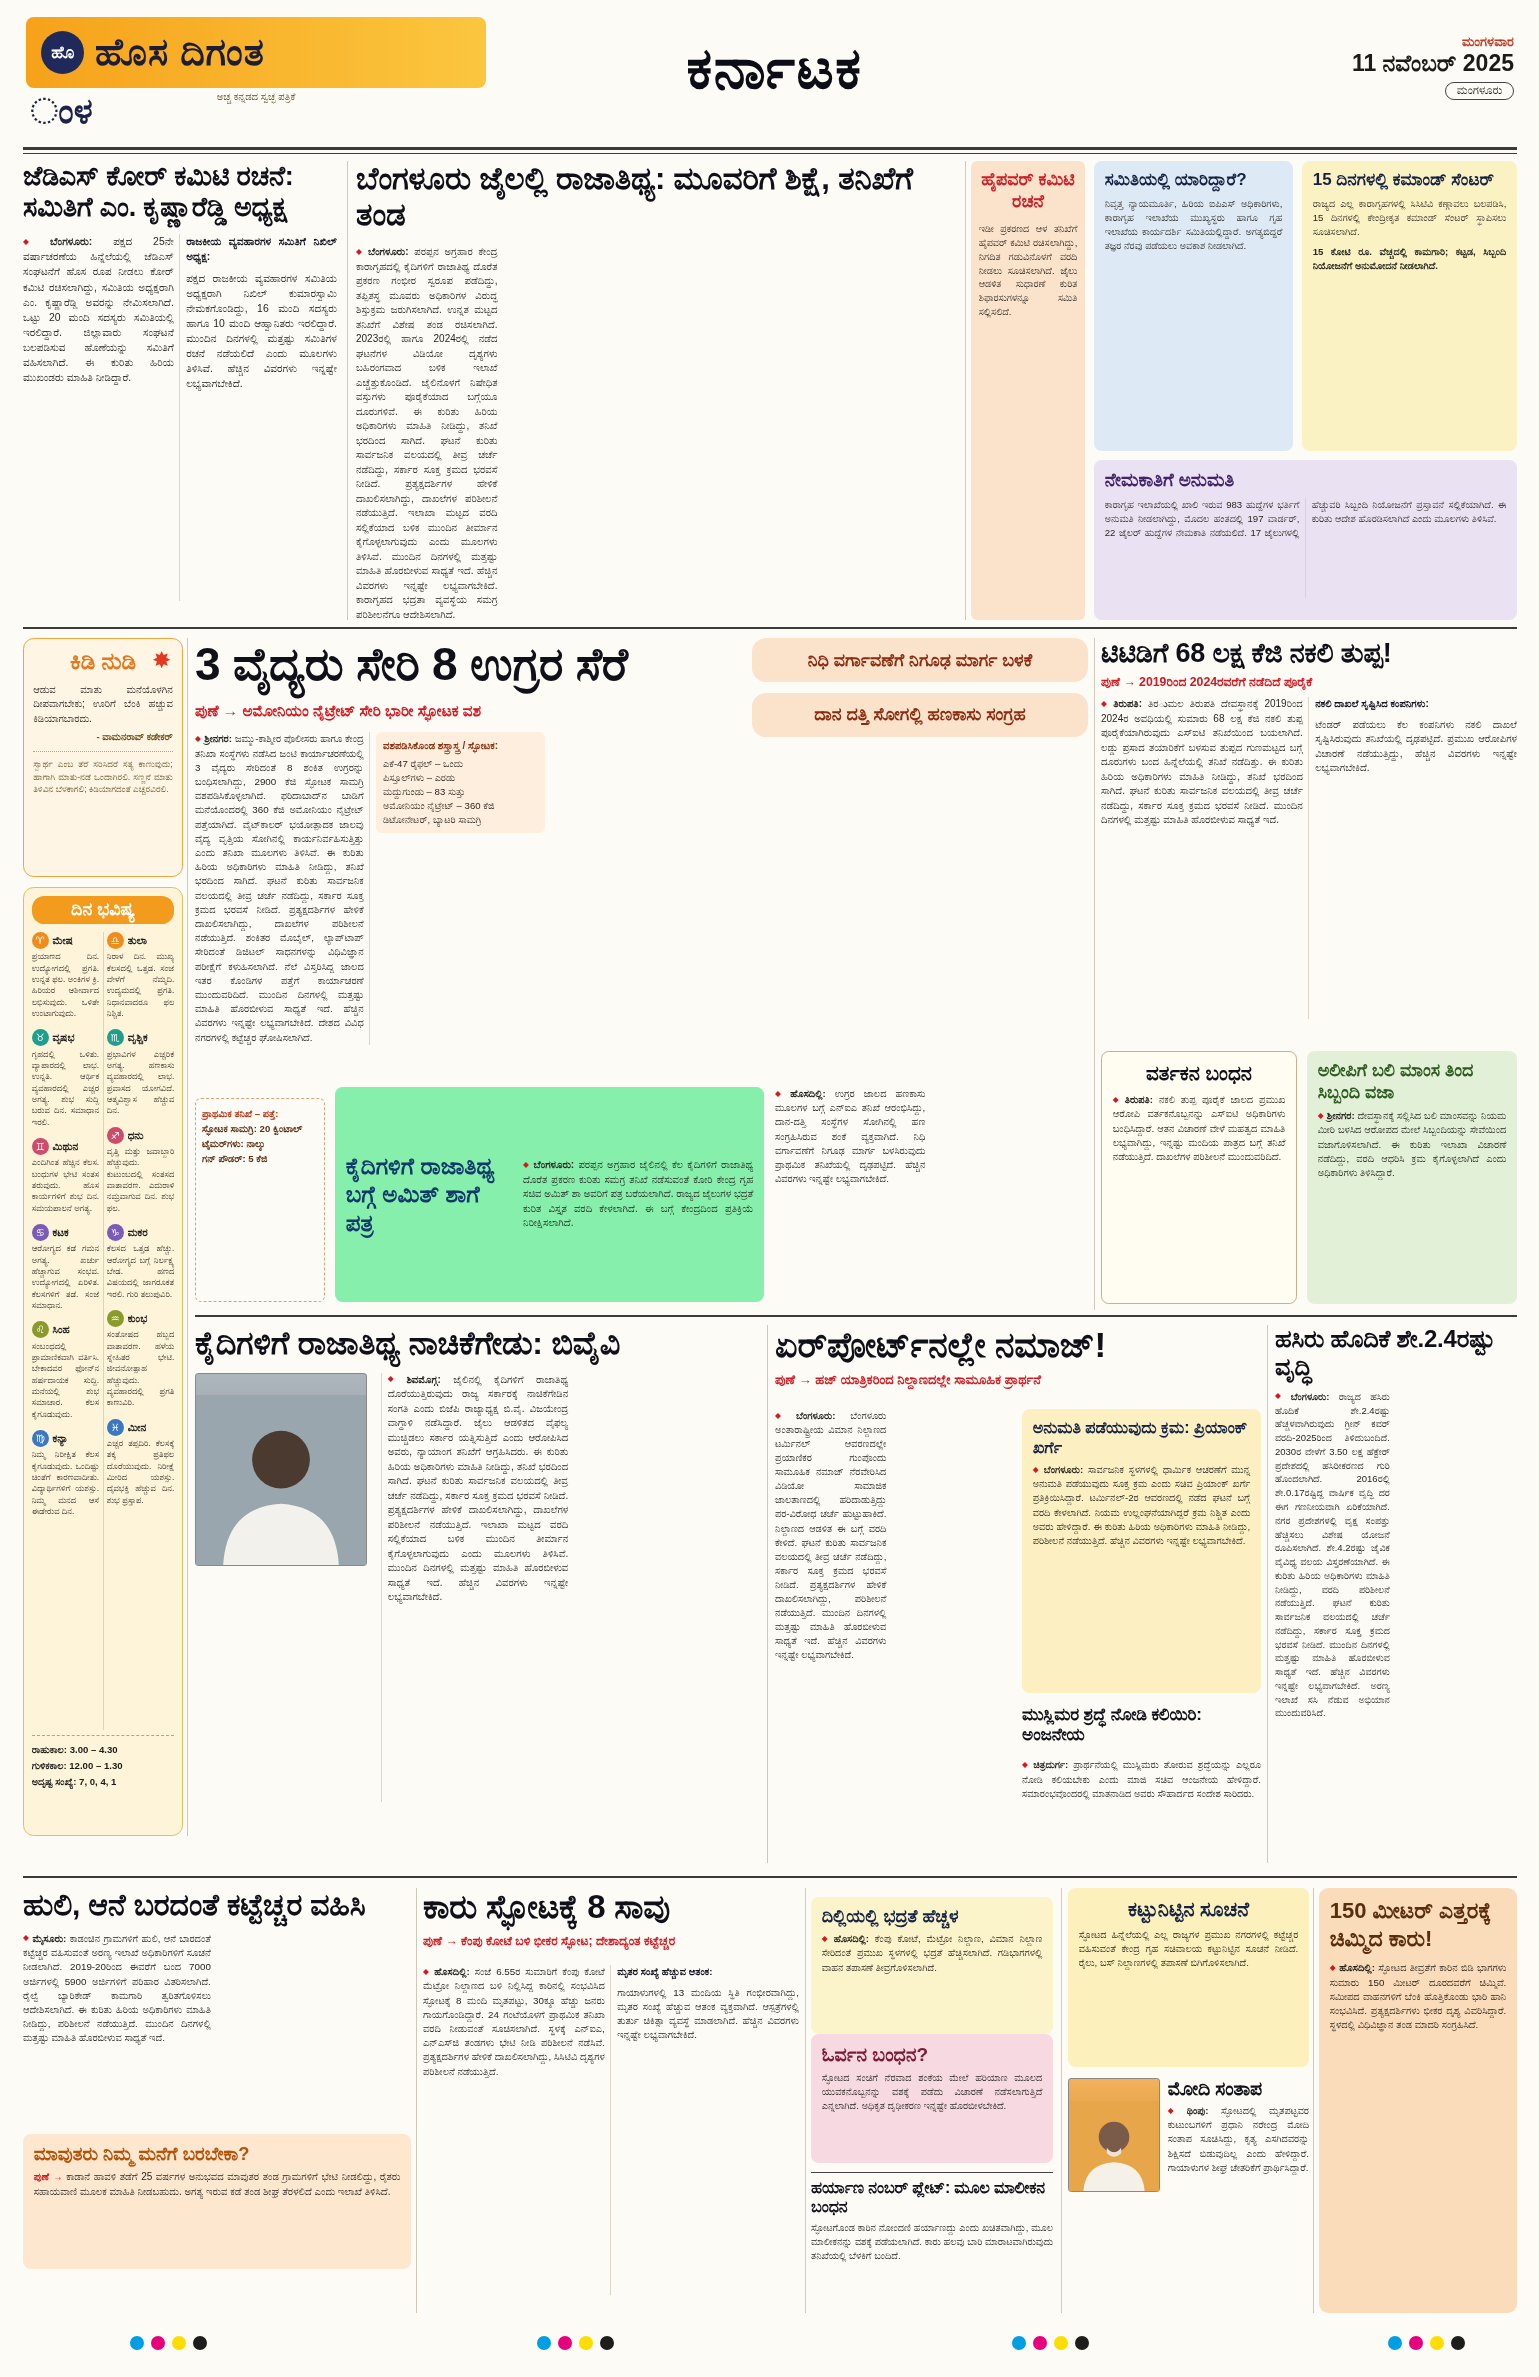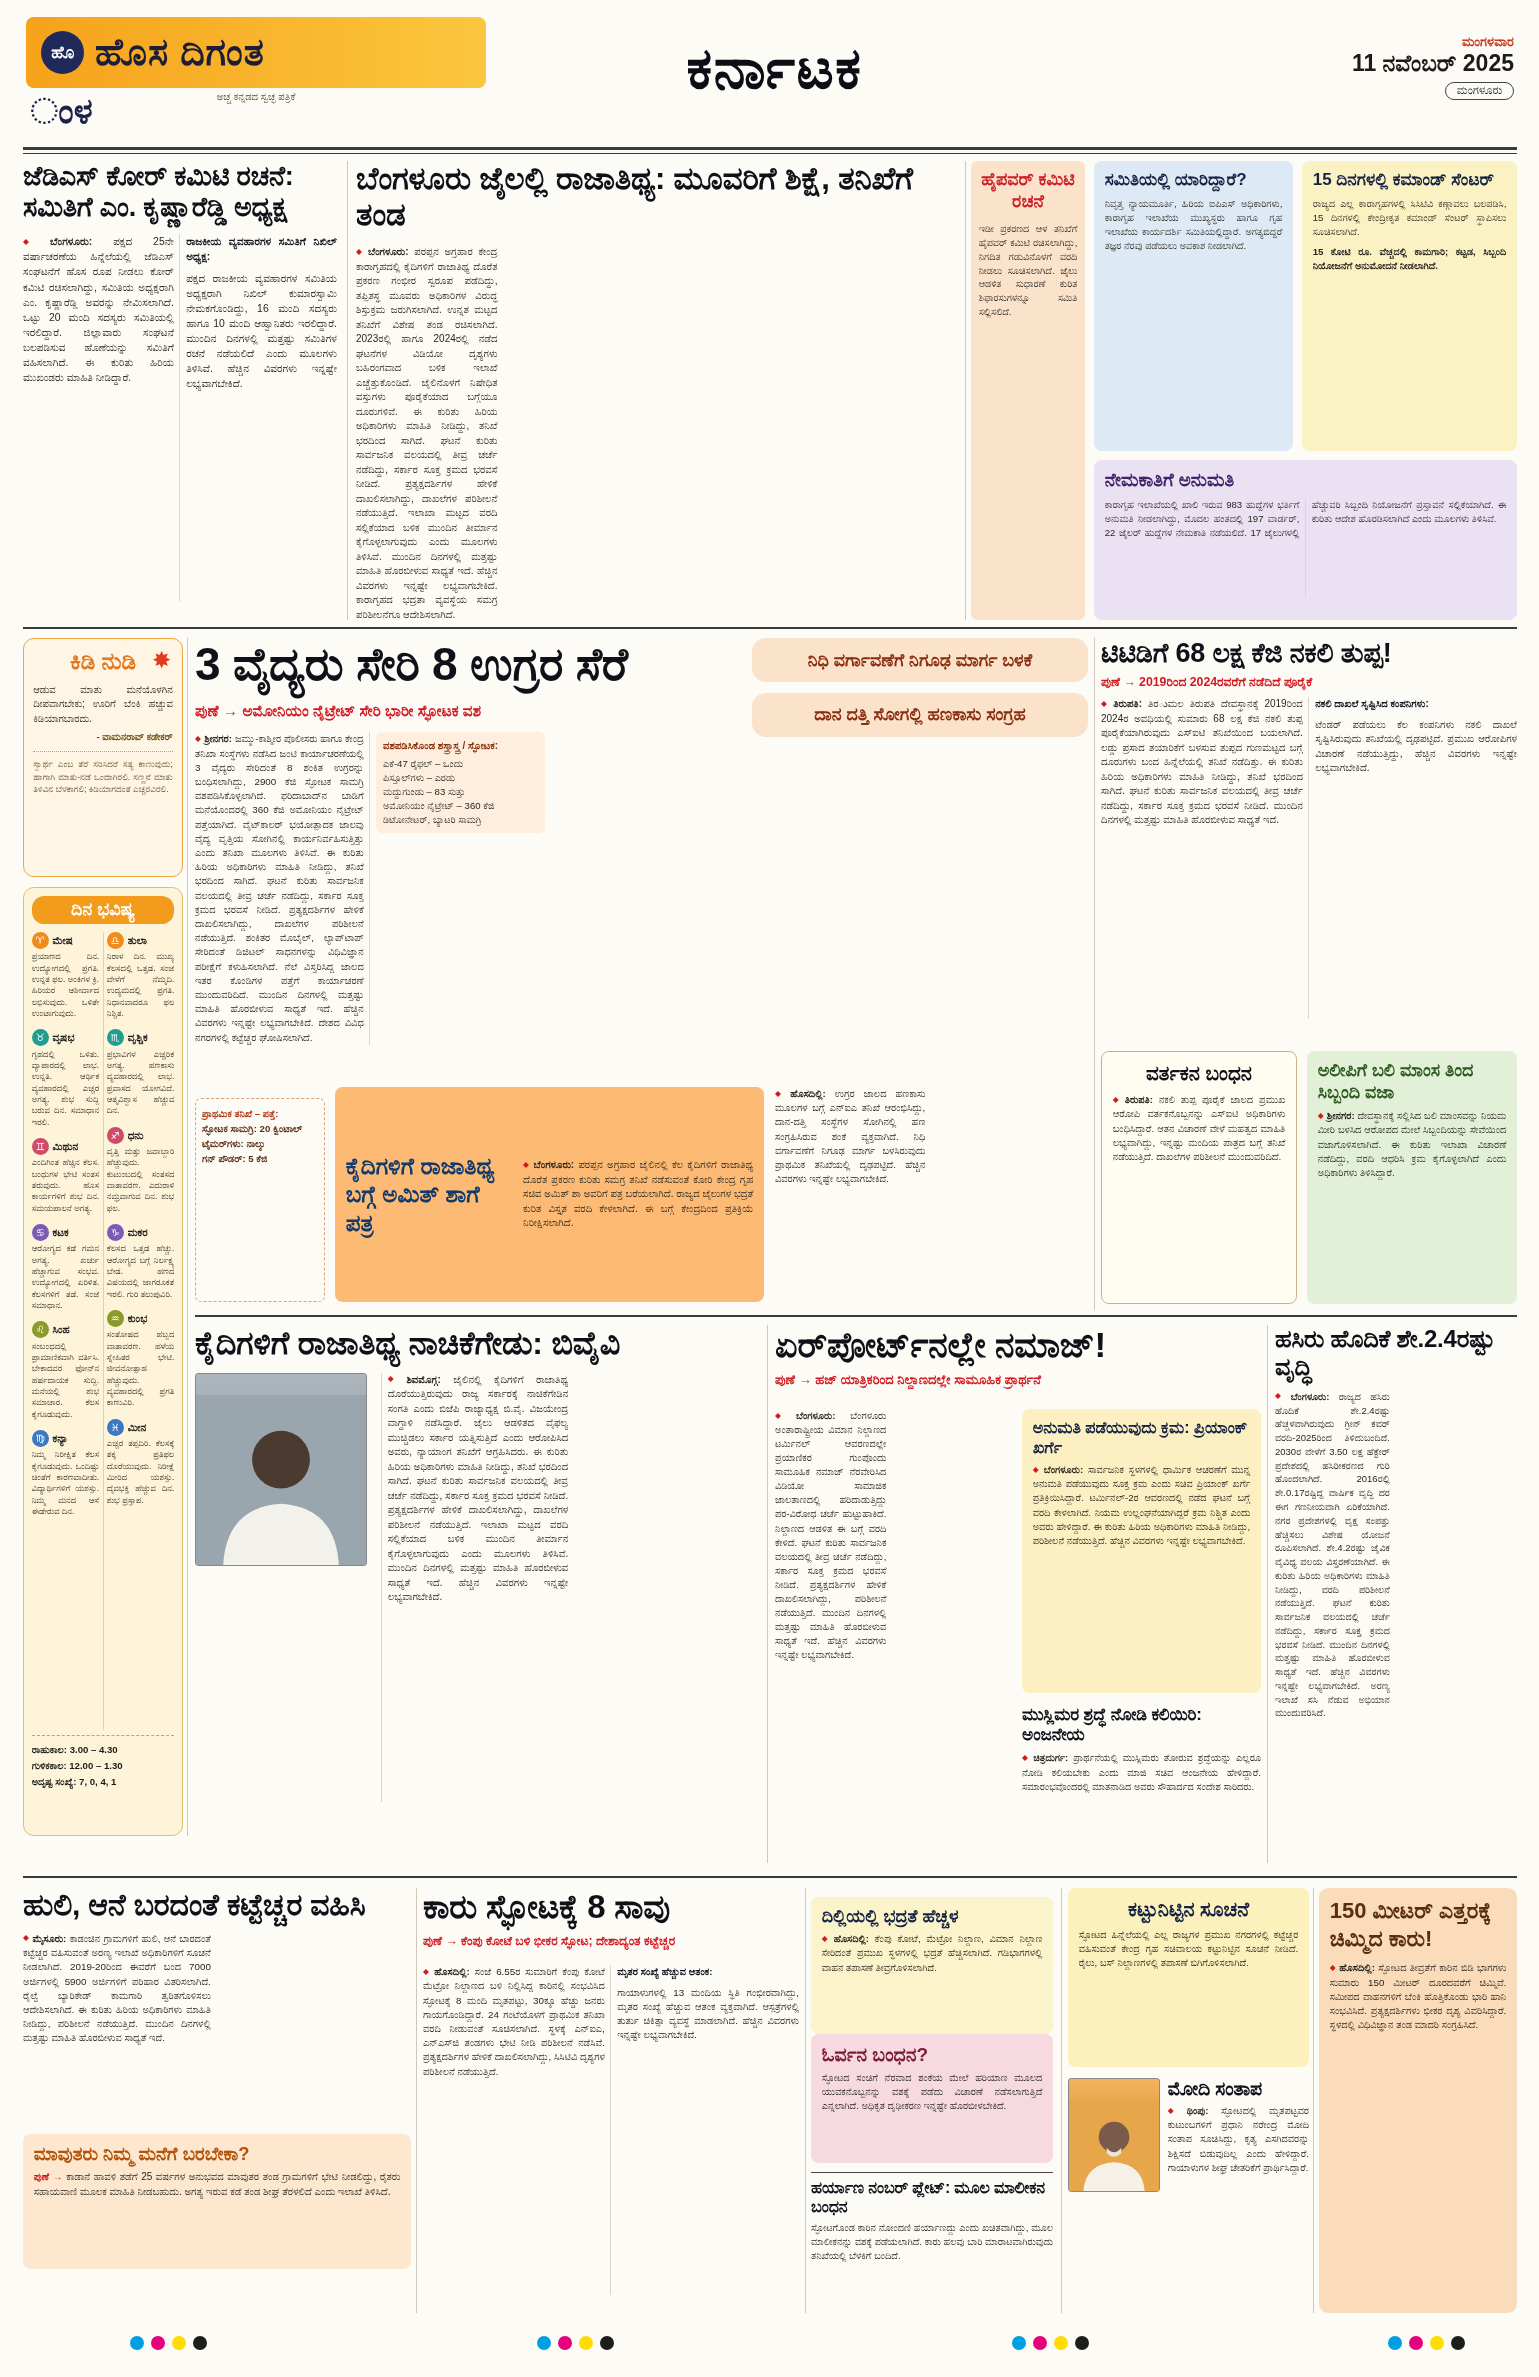--- a/index.html
+++ b/index.html
@@ -249,7 +249,7 @@
           <div><span>ಗನ್ ಪೌಡರ್: 5 ಕೆಜಿ</span></div>
         </div>
     </div>
-    <div class="abs box" style="left:140px;top:449px;width:429px;height:215px;background:#fdba74;display:flex;gap:10.7px;align-items:center">
+    <div class="abs box" style="left:140px;top:449px;width:429px;height:215px;background:#86efac;display:flex;gap:10.7px;align-items:center">
       <div class="box-title" style="font-size:23px;width:42%;color:#113a6b">ಕೈದಿಗಳಿಗೆ ರಾಜಾತಿಥ್ಯ ಬಗ್ಗೆ ಅಮಿತ್ ಶಾಗೆ ಪತ್ರ</div>
       <div class="body-txt" style="font-size:10px;width:58%">
         <span class="bullet">◆</span><span class="dl">ಬೆಂಗಳೂರು:</span>

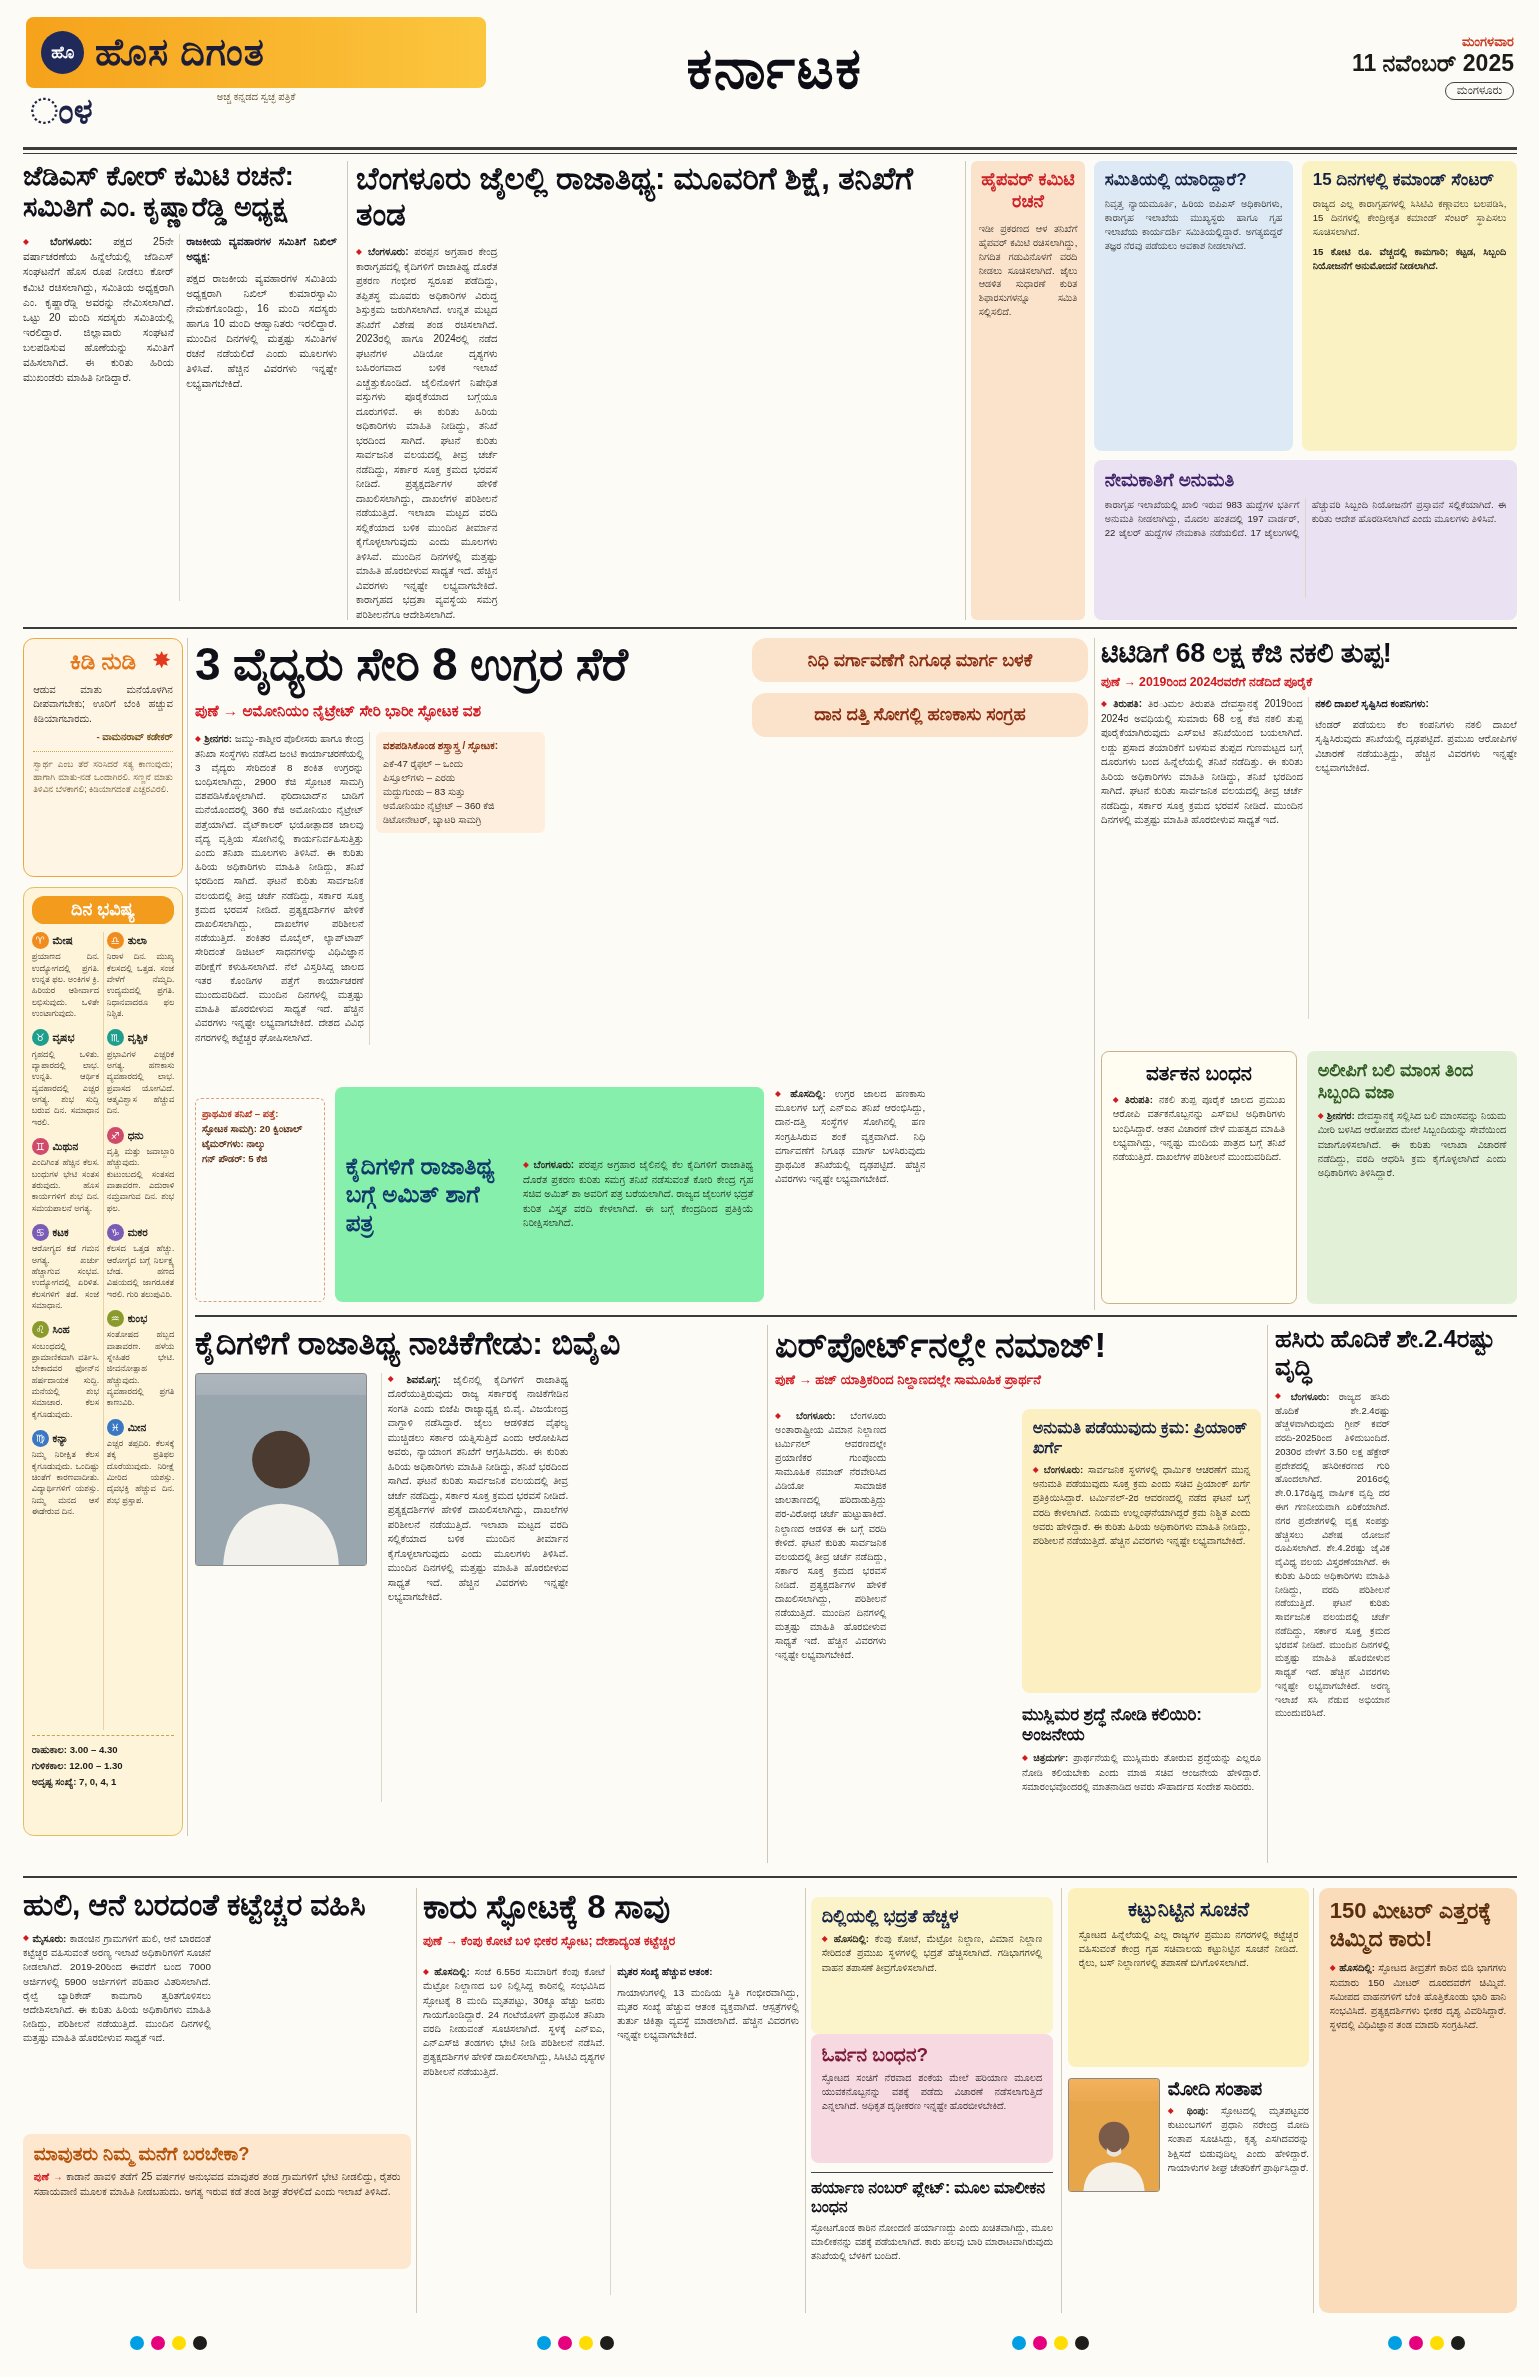--- a/index.html
+++ b/index.html
@@ -326,7 +326,7 @@
     </aside>
     <aside class="abs" style="left:247px;top:380px;width:239px;height:150px">
       <div class="hl" style="font-size:17px">ಮುಸ್ಲಿಮರ ಶ್ರದ್ಧೆ ನೋಡಿ ಕಲಿಯಿರಿ: ಅಂಜನೇಯ</div>
-      <div class="body-txt" style="font-size:9.7px;margin-top:7px">
+      <div class="body-txt" style="font-size:9.7px;margin-top:14px">
         <span class="bullet">◆</span><span class="dl">ಚಿತ್ರದುರ್ಗ:</span>
         <span>ಪ್ರಾರ್ಥನೆಯಲ್ಲಿ ಮುಸ್ಲಿಮರು ತೋರುವ ಶ್ರದ್ಧೆಯನ್ನು ಎಲ್ಲರೂ ನೋಡಿ ಕಲಿಯಬೇಕು ಎಂದು ಮಾಜಿ ಸಚಿವ ಆಂಜನೇಯ ಹೇಳಿದ್ದಾರೆ. ಸಮಾರಂಭವೊಂದರಲ್ಲಿ ಮಾತನಾಡಿದ ಅವರು ಸೌಹಾರ್ದದ ಸಂದೇಶ ಸಾರಿದರು.</span>
       </div>

